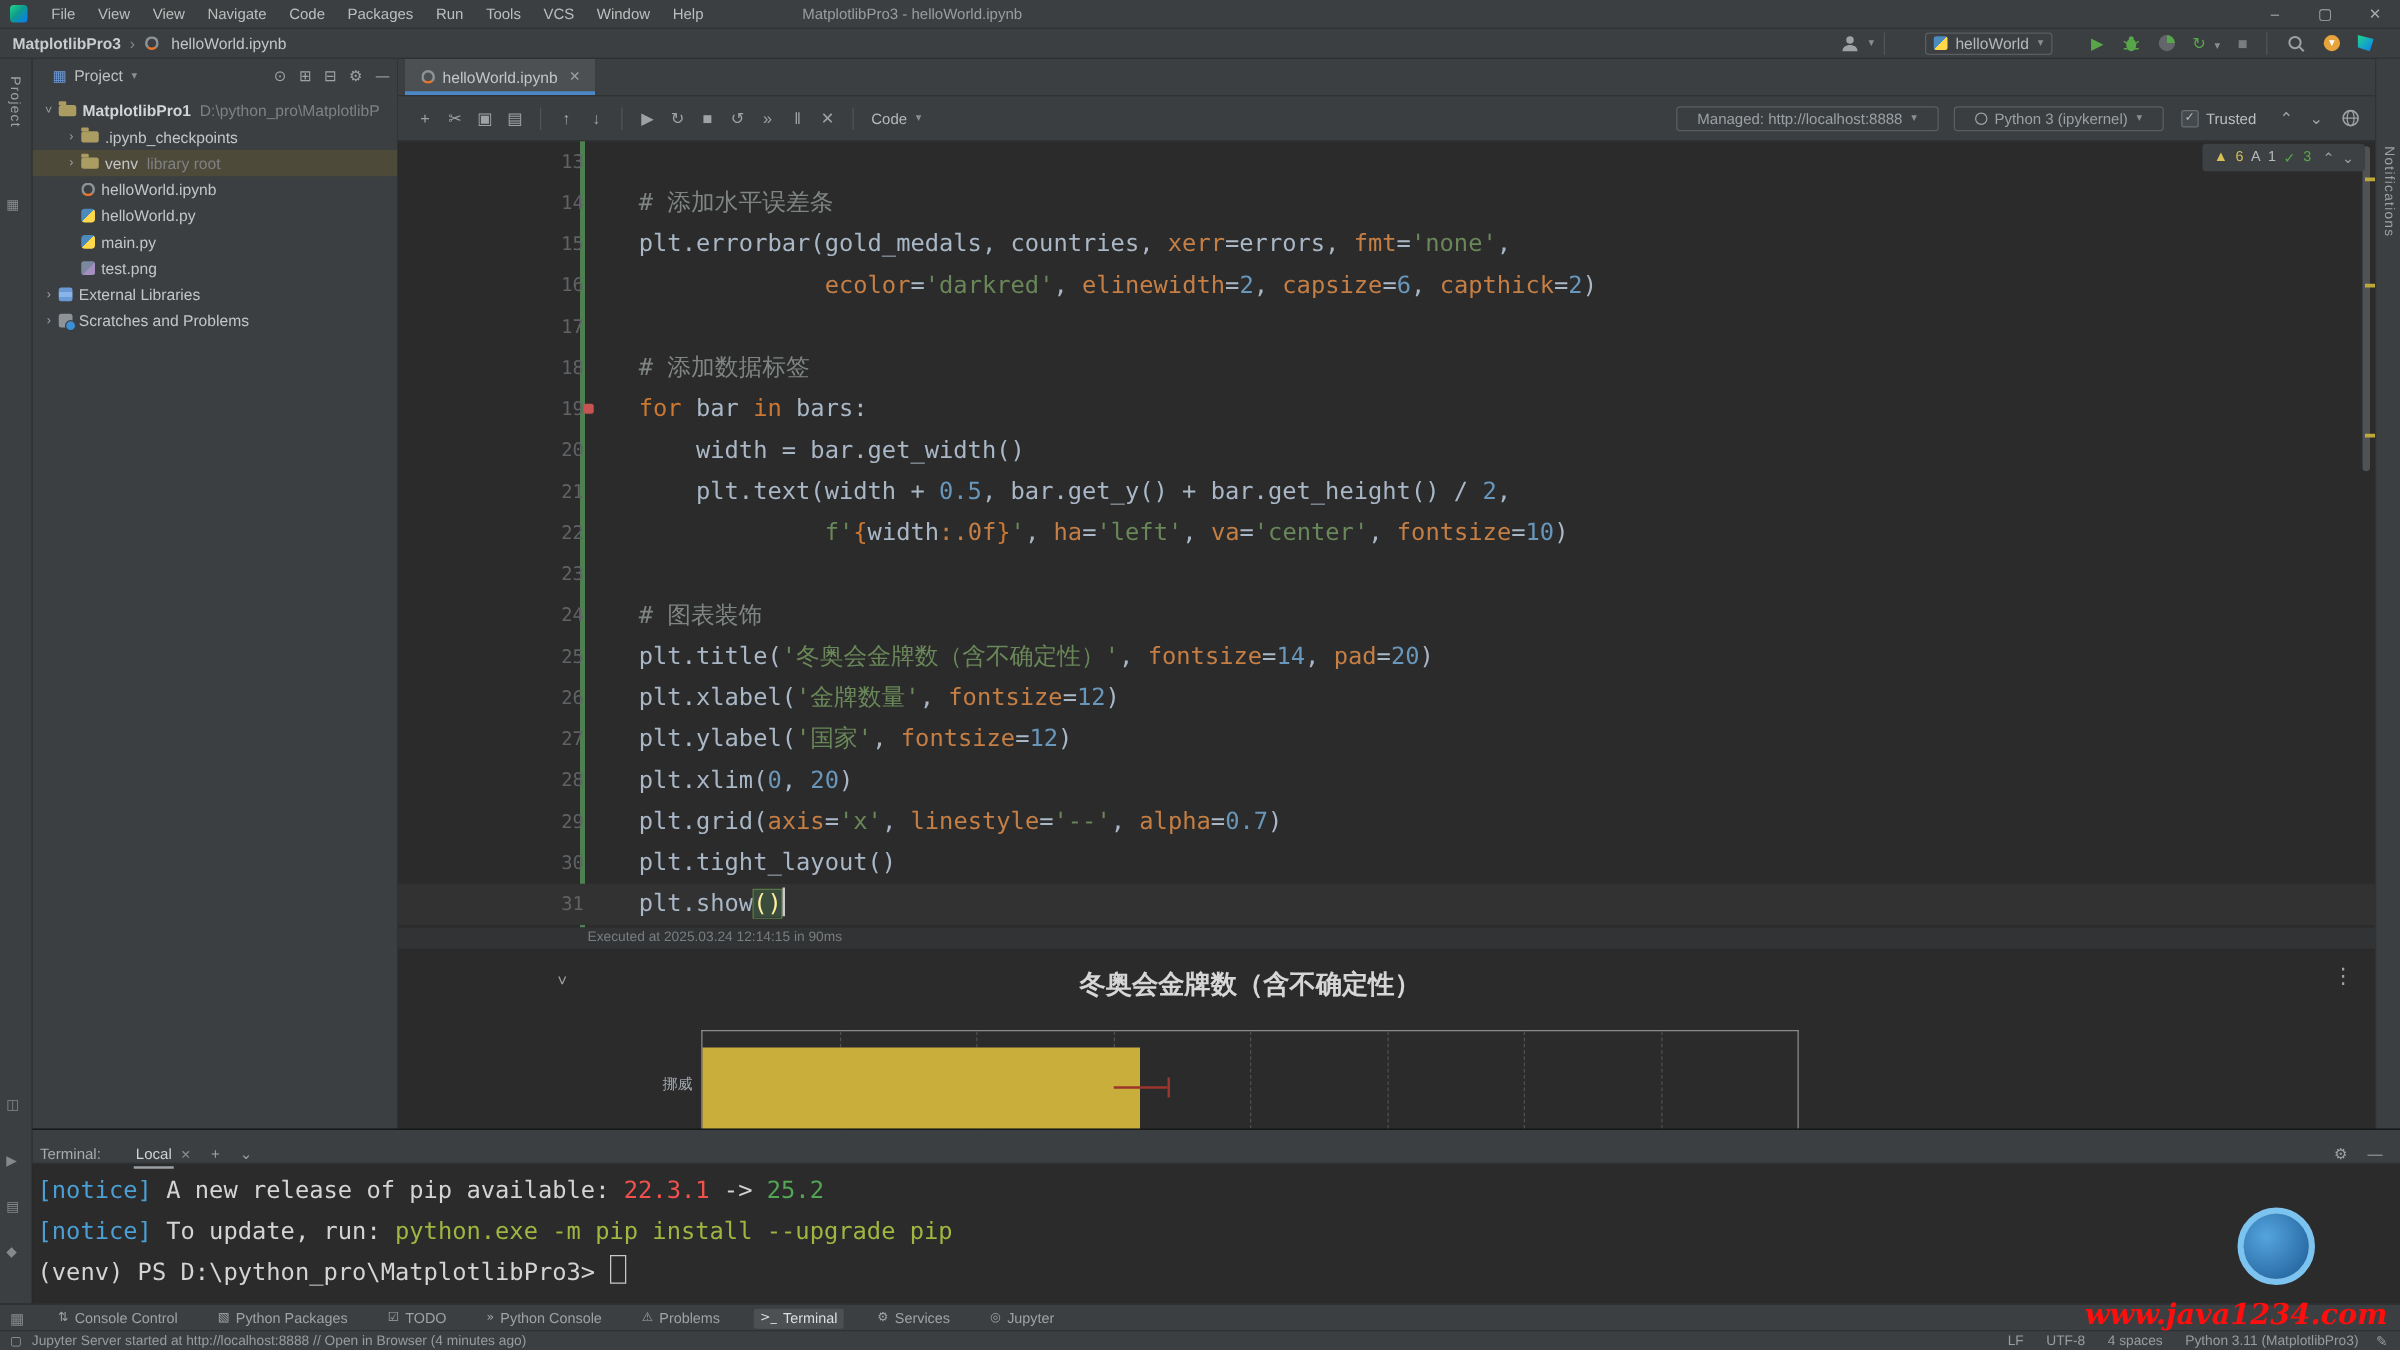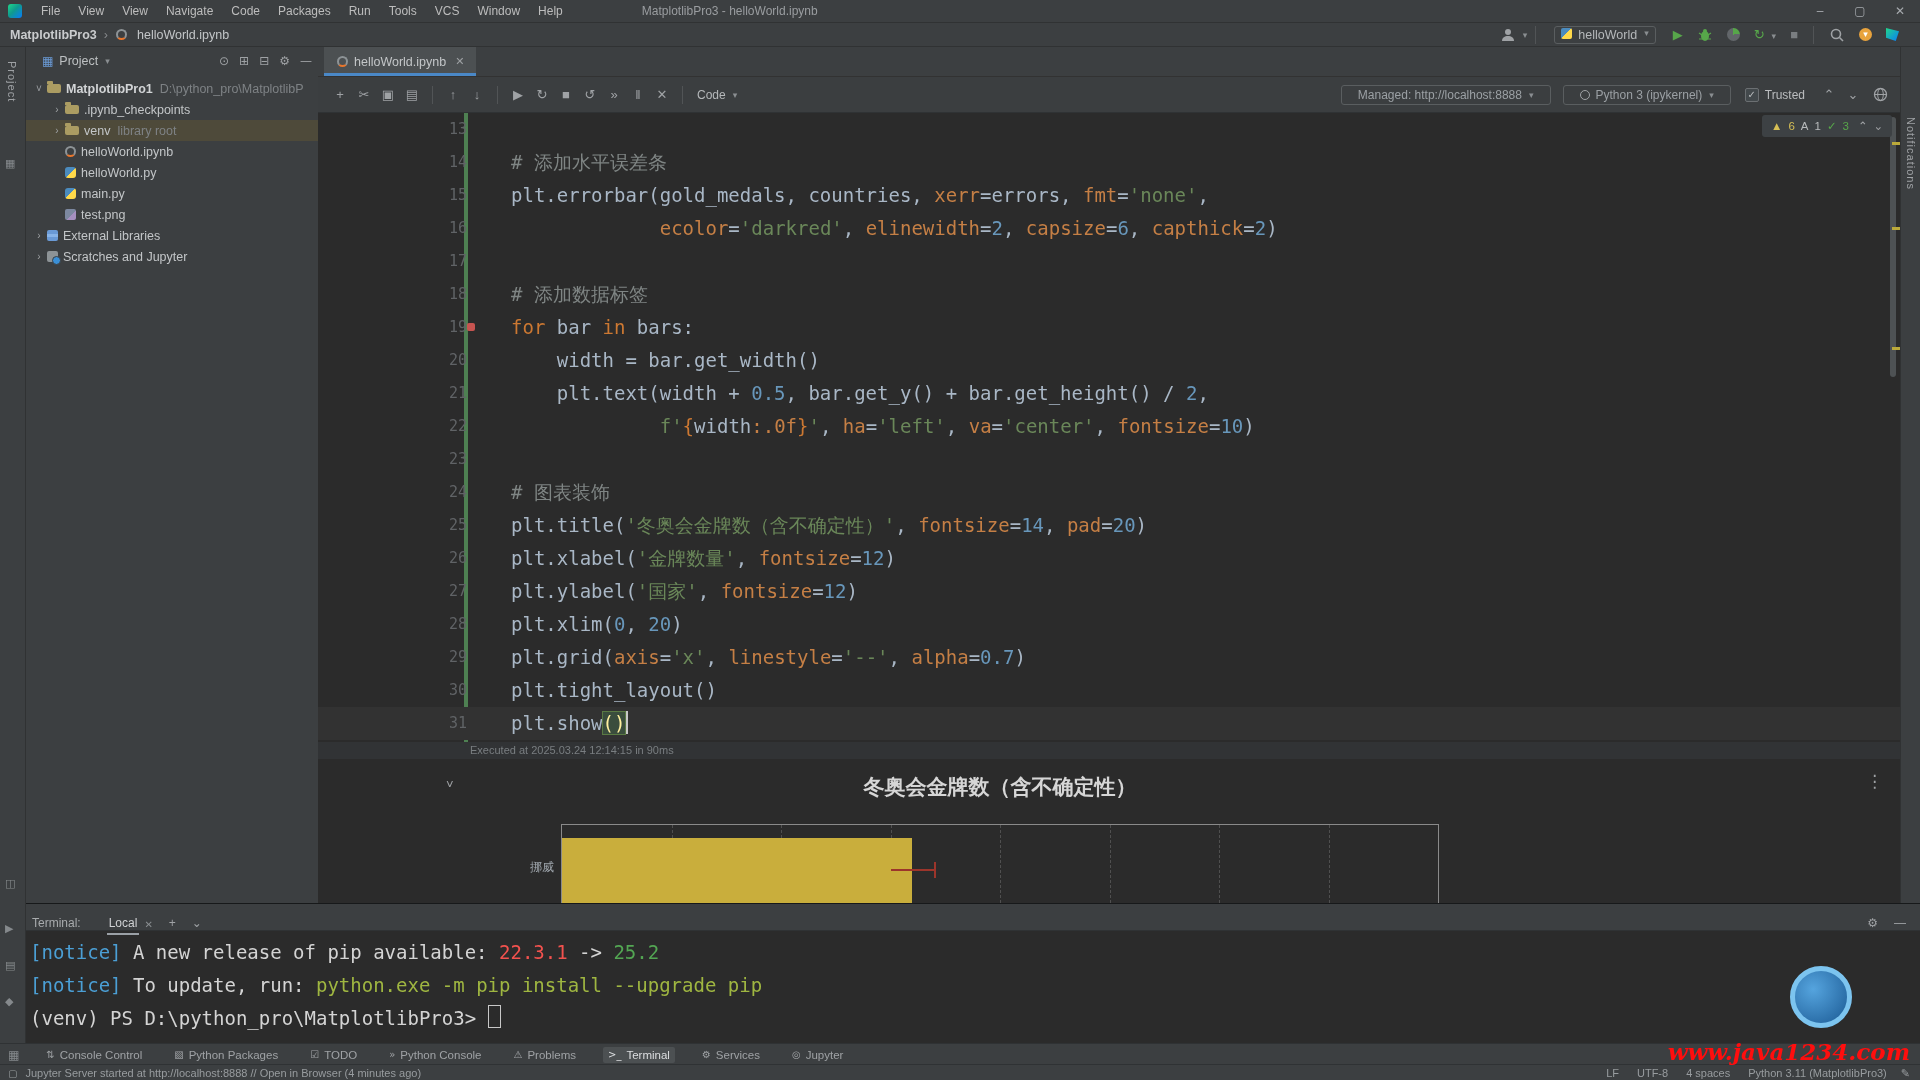--- a/index.html
+++ b/index.html
@@ -26,8 +26,8 @@
             display:flex;align-items:center;font-size:12.5px;}
   .crumb-proj{font-weight:bold;color:#c9cbcd;margin-left:10px;}
   .crumb-chev{color:#87898c;margin:0 7px;}
-  .runbox{display:flex;border:1px solid #5a5e60;border-radius:3px;
-          padding:1px 6px;margin:0 10px;color:#b5b8ba;}
+  .runbox{display:flex;align-items:center;border:1px solid #5a5e60;border-radius:3px;
+          padding:1px 6px;margin:0 24px;color:#b5b8ba;}
   .mini-py{width:11px;height:11px;border-radius:2px;margin-right:6px;
            background:linear-gradient(135deg,#4b8bbe 50%,#ffd94a 50%);}
   .tb-ic{margin:0 7px;font-size:13px;}

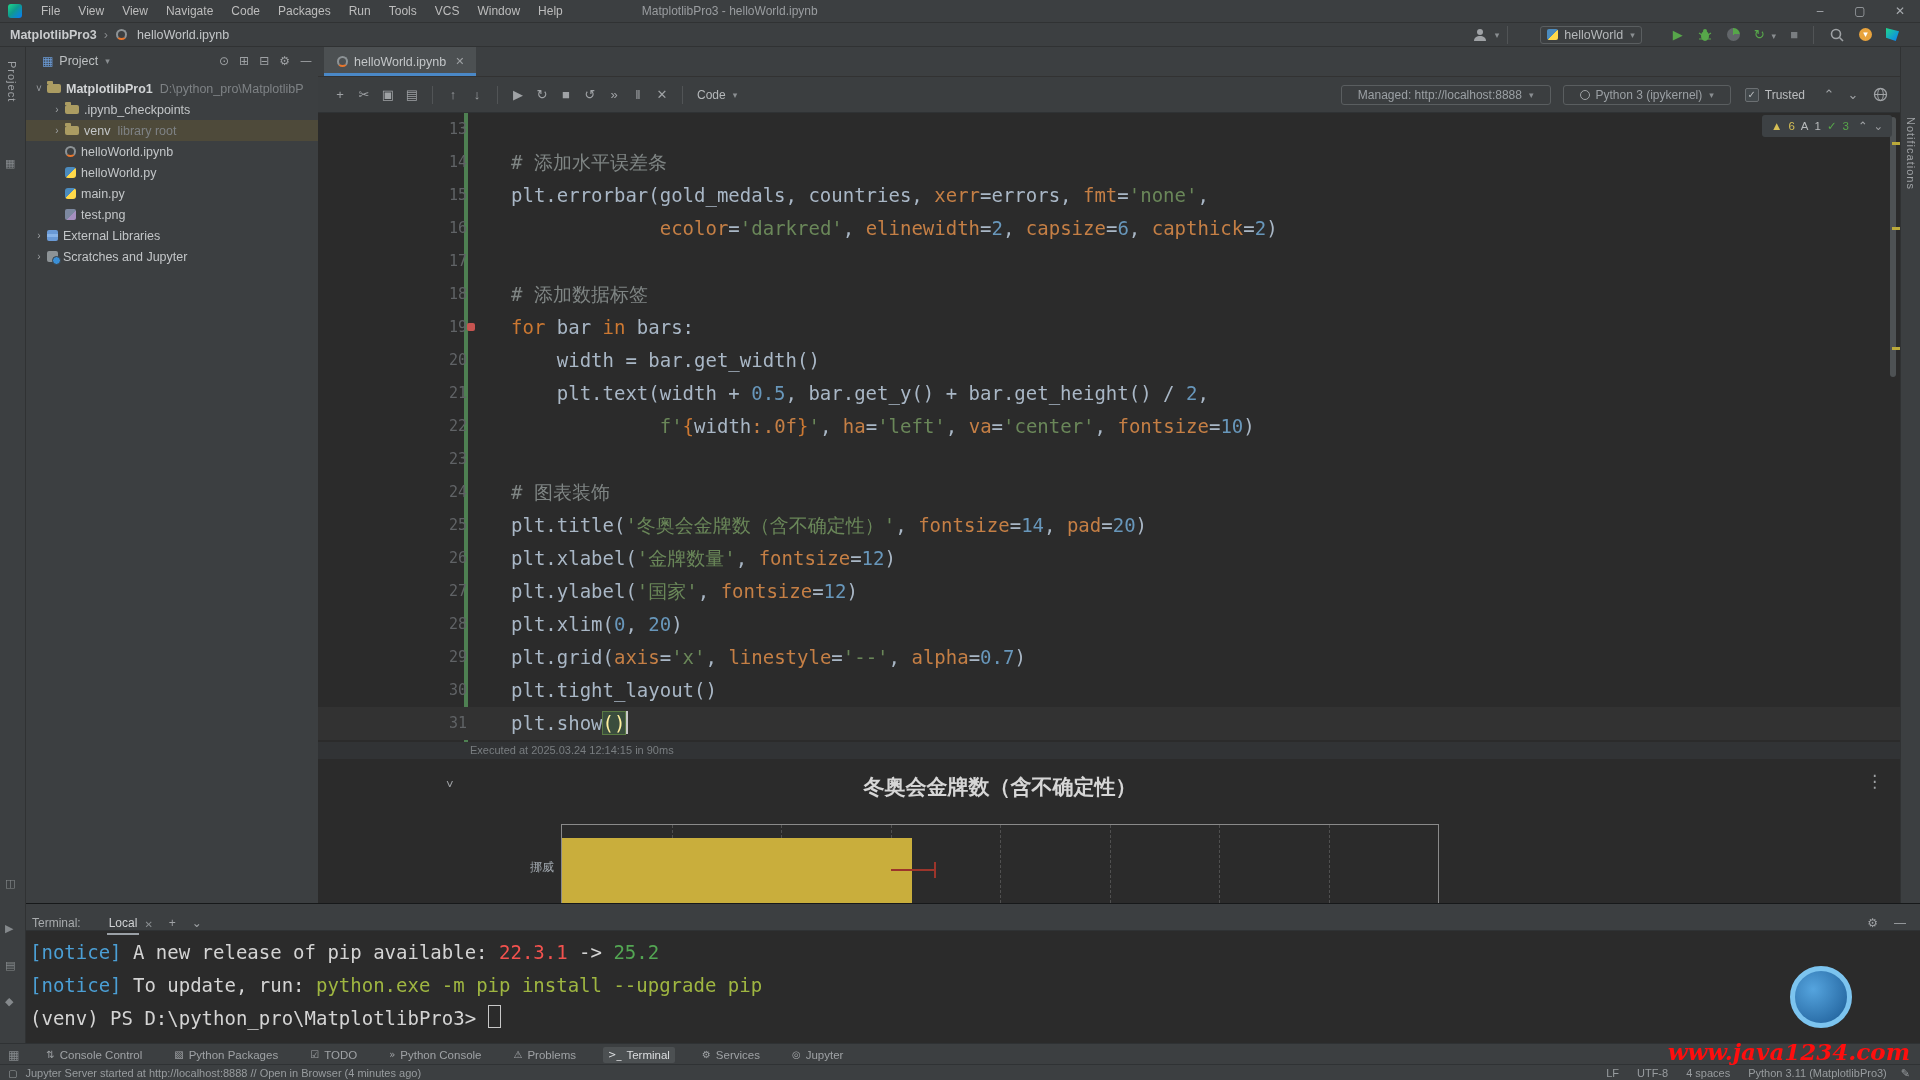--- a/index.html
+++ b/index.html
@@ -281,7 +281,7 @@
         <div class="trow" style="padding-left: 6px;">
           <span class="chev">›</span>
           <span class="ti scratches"></span>
-          <span class="tlabel">Scratches and Jupyter</span>
+          <span class="tlabel">Scratches and Problems</span>
         </div>
       </div>
   </div>

